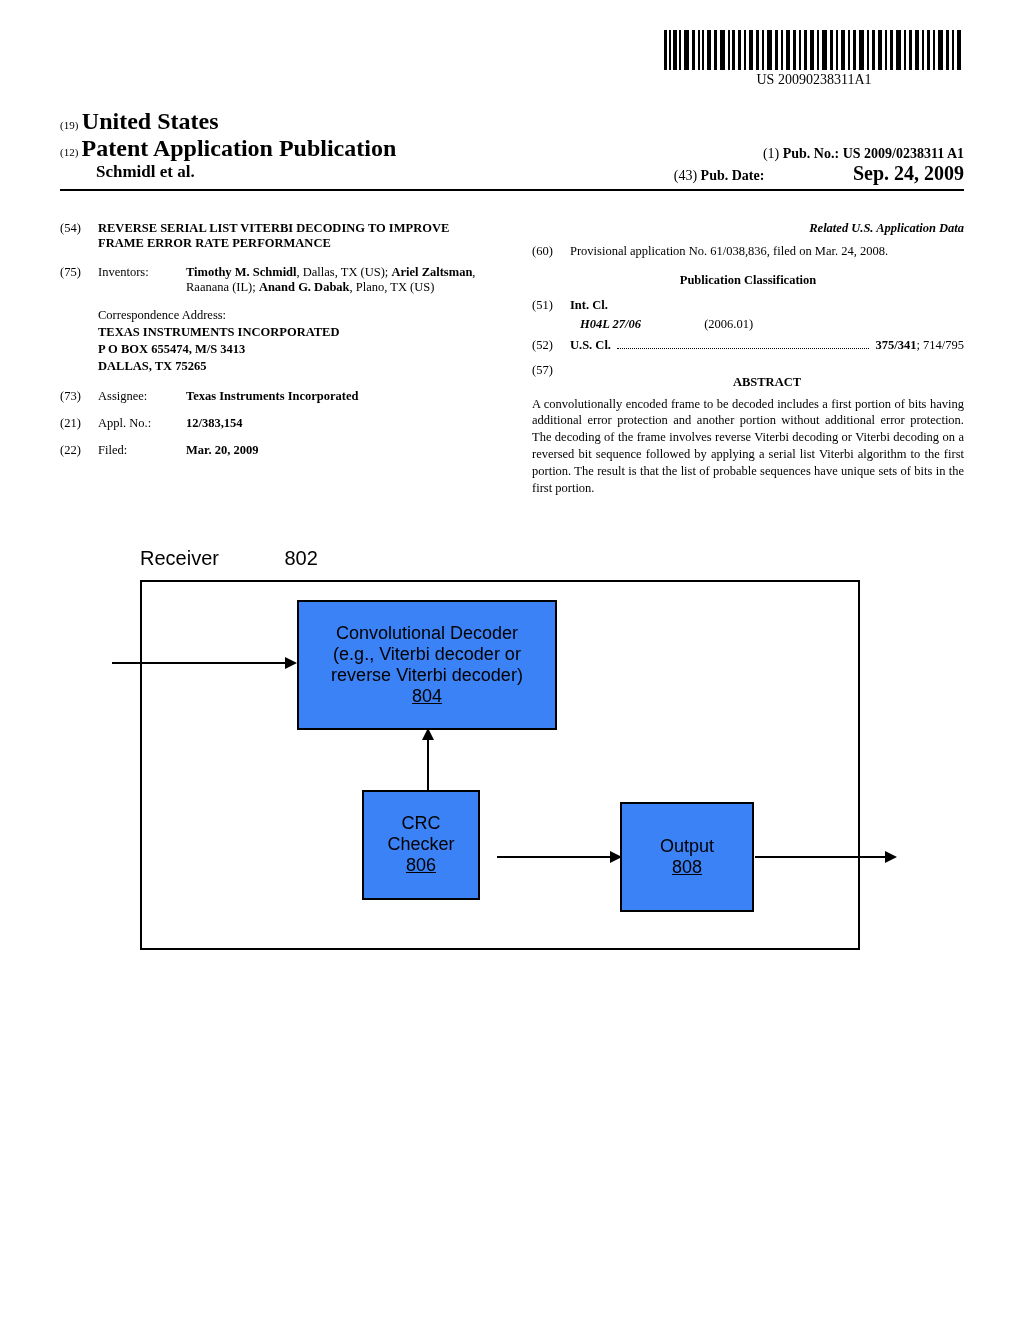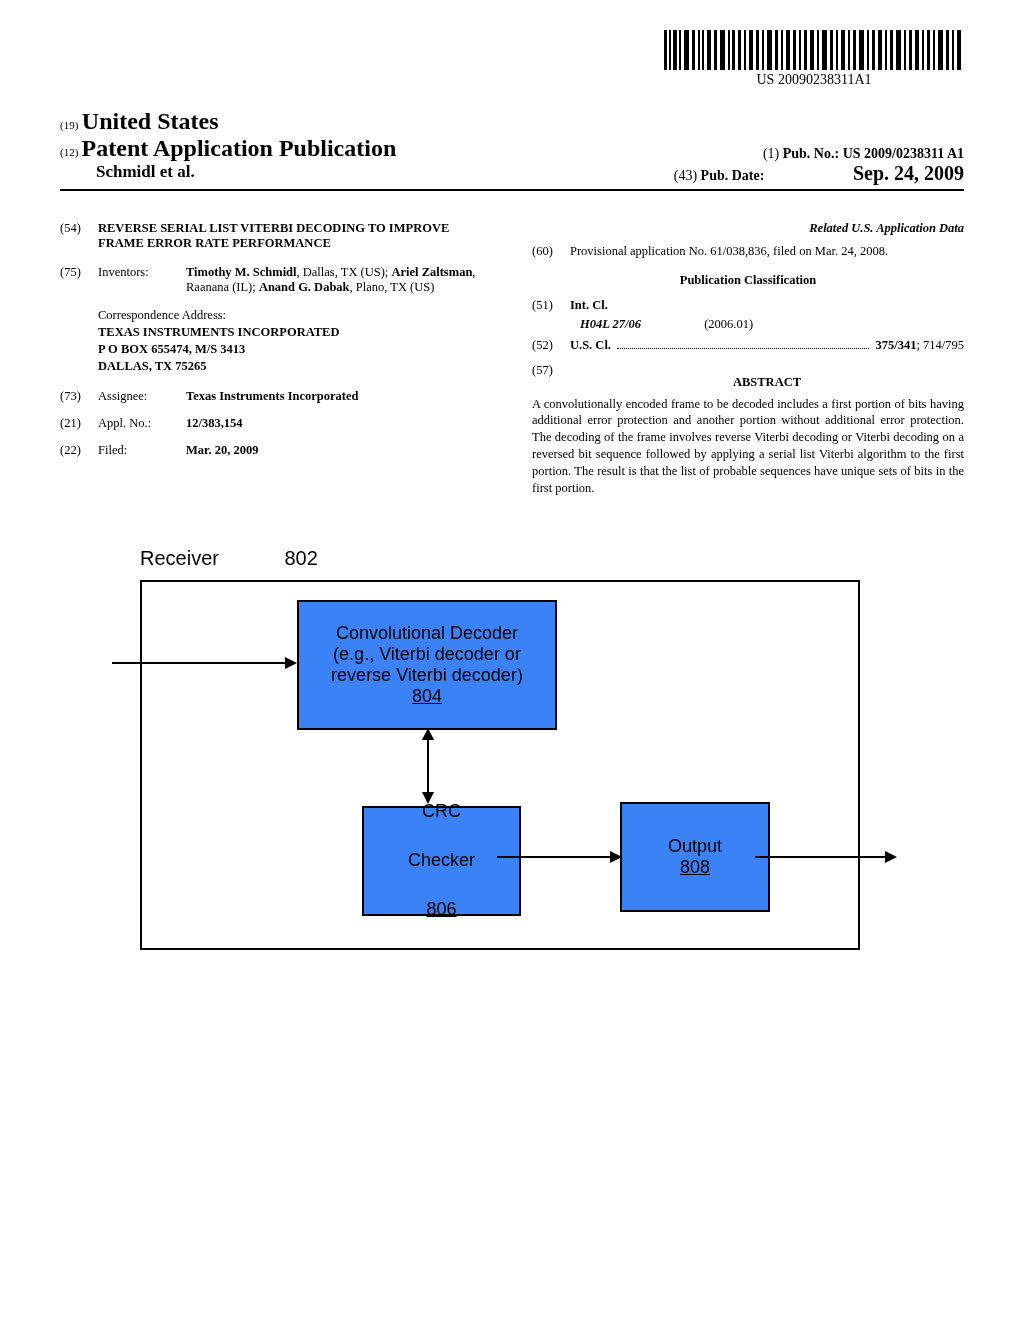--- a/index.html
+++ b/index.html
@@ -199,10 +199,9 @@
     }
     .crc-box {
       left: 220px;
-      top: 224px;
-      width: 159px;
+      top: 208px;
+      width: 118px;
       height: 110px;
-      gap: 28px;
     }
     .output-box {
       left: 478px;

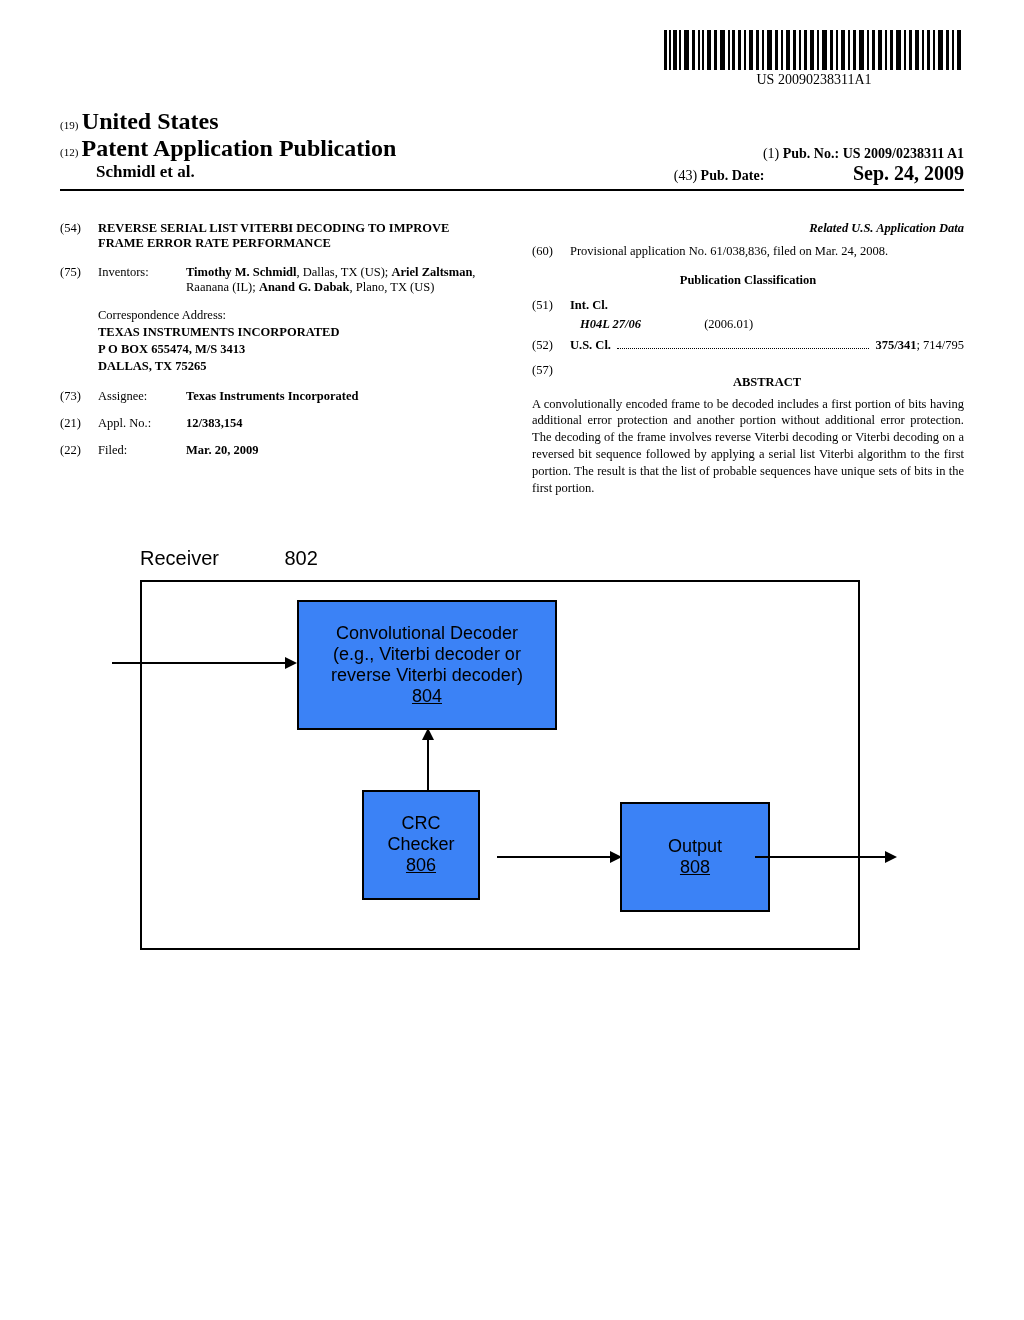--- a/index.html
+++ b/index.html
@@ -206,7 +206,7 @@
     .output-box {
       left: 478px;
       top: 220px;
-      width: 150px;
+      width: 134px;
       height: 110px;
     }
     .box-underline {

